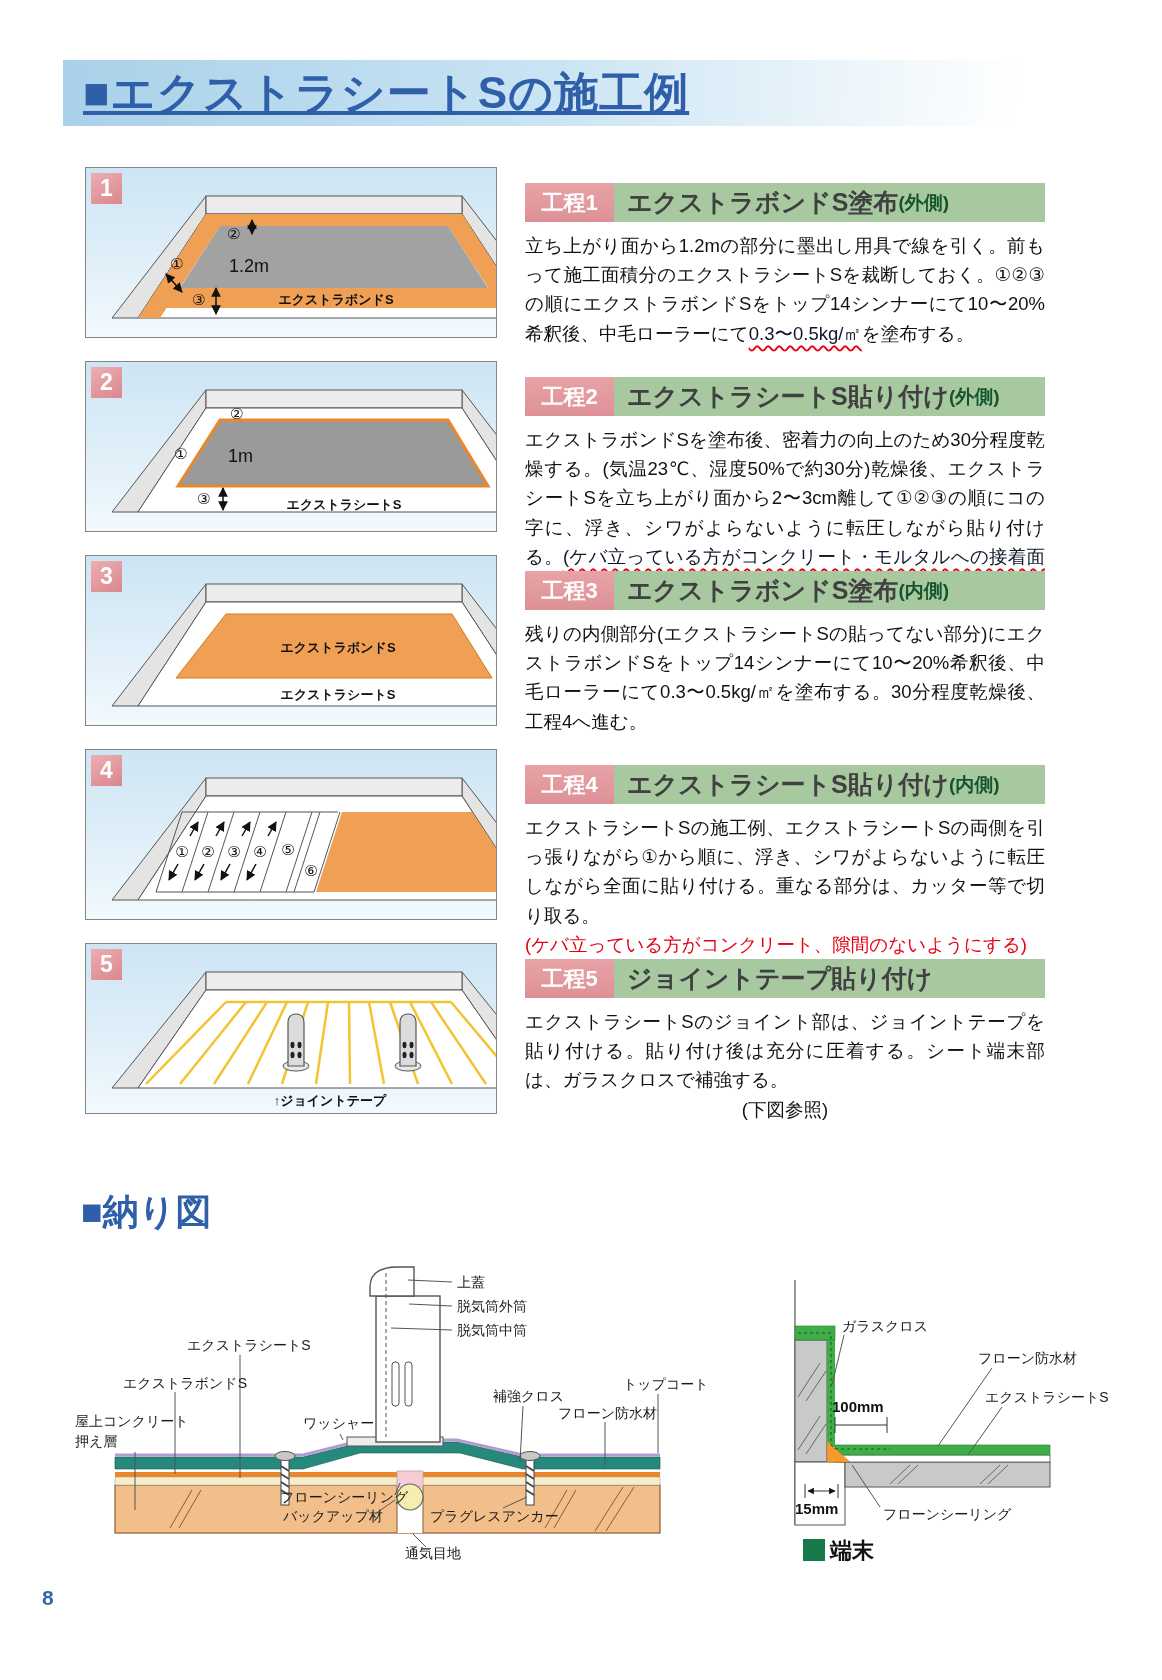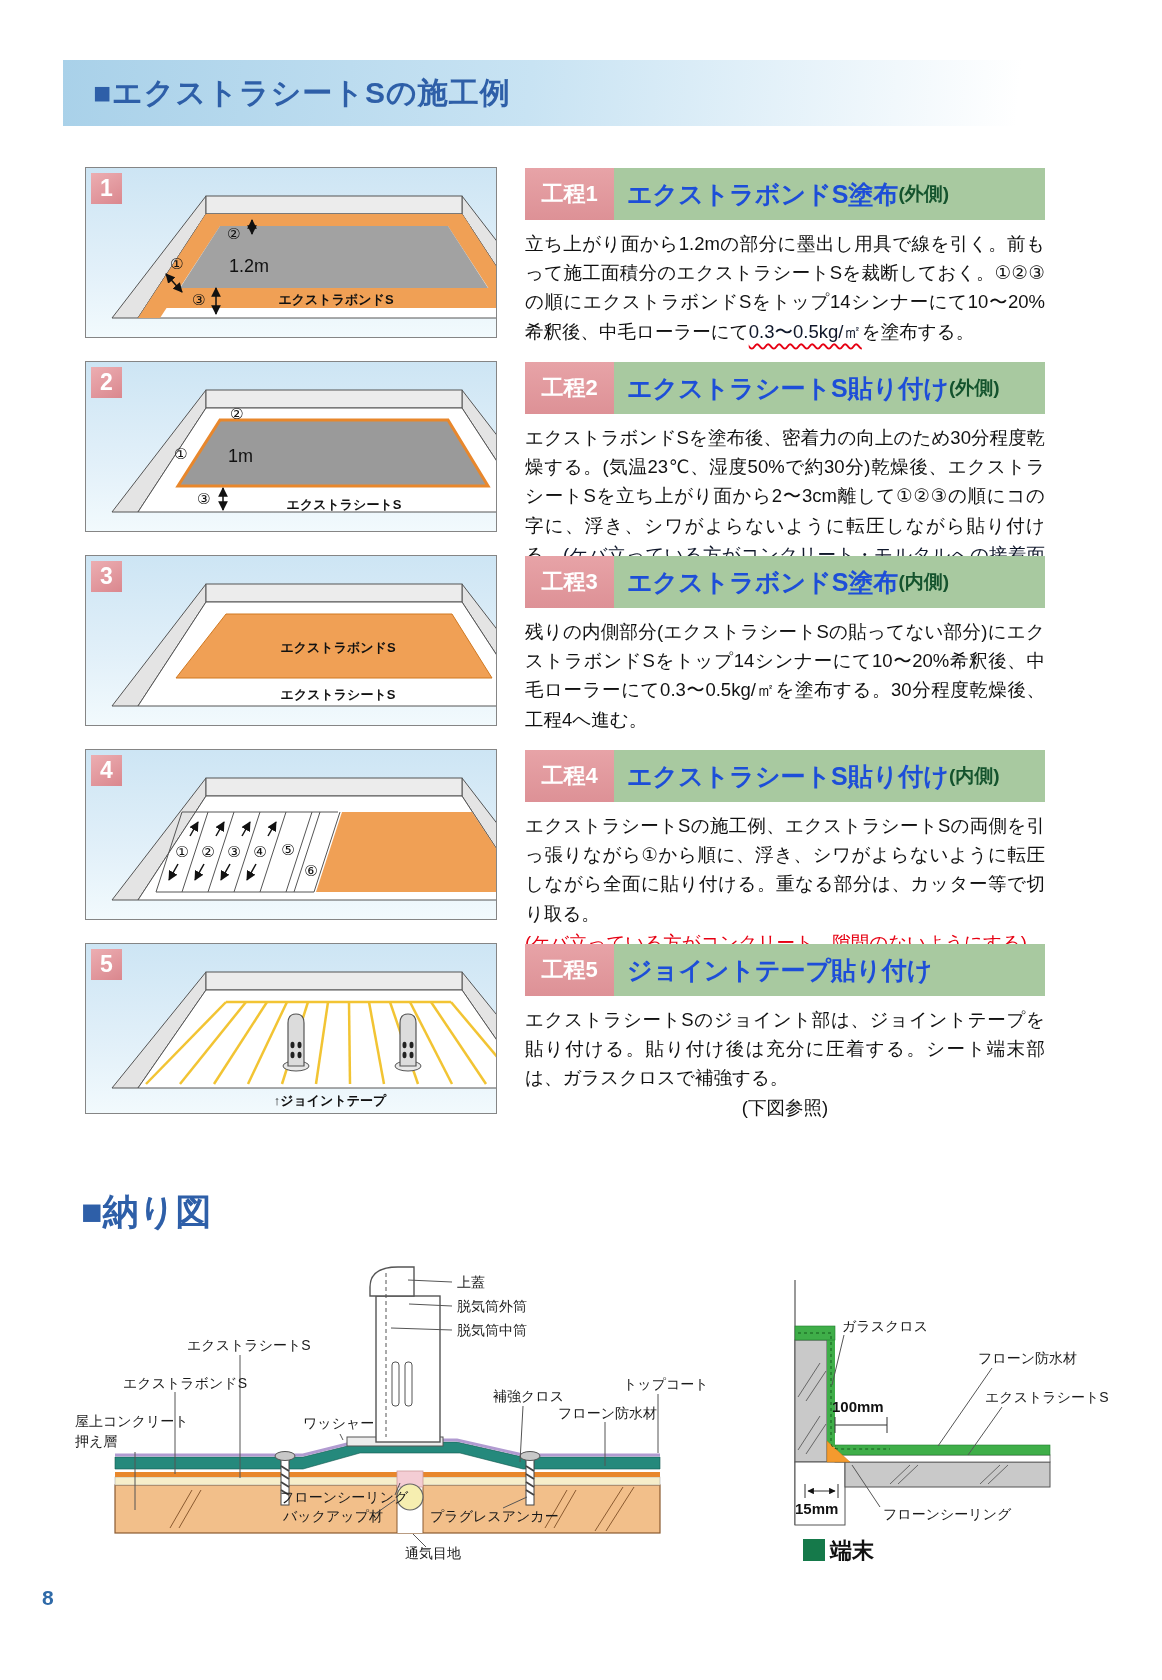--- a/index.html
+++ b/index.html
@@ -12,7 +12,7 @@
     background:linear-gradient(95deg,#a9d1e9 0%,#c8e3f3 45%,#ffffff 92%);
     display:flex;align-items:center;
   }
-  .banner-title{color:#2e5fa8;font-size:30px;font-weight:bold;padding-left:30px;letter-spacing:1px;}
+  .banner-title{color:#2e5fa8;font-size:44px;font-weight:bold;padding-left:20px;letter-spacing:1px;text-decoration:underline;}
   .steps{position:absolute;left:85px;top:167px;width:1000px;}
   .step-row{display:flex;height:171px;margin-bottom:23px;}
   .panel{

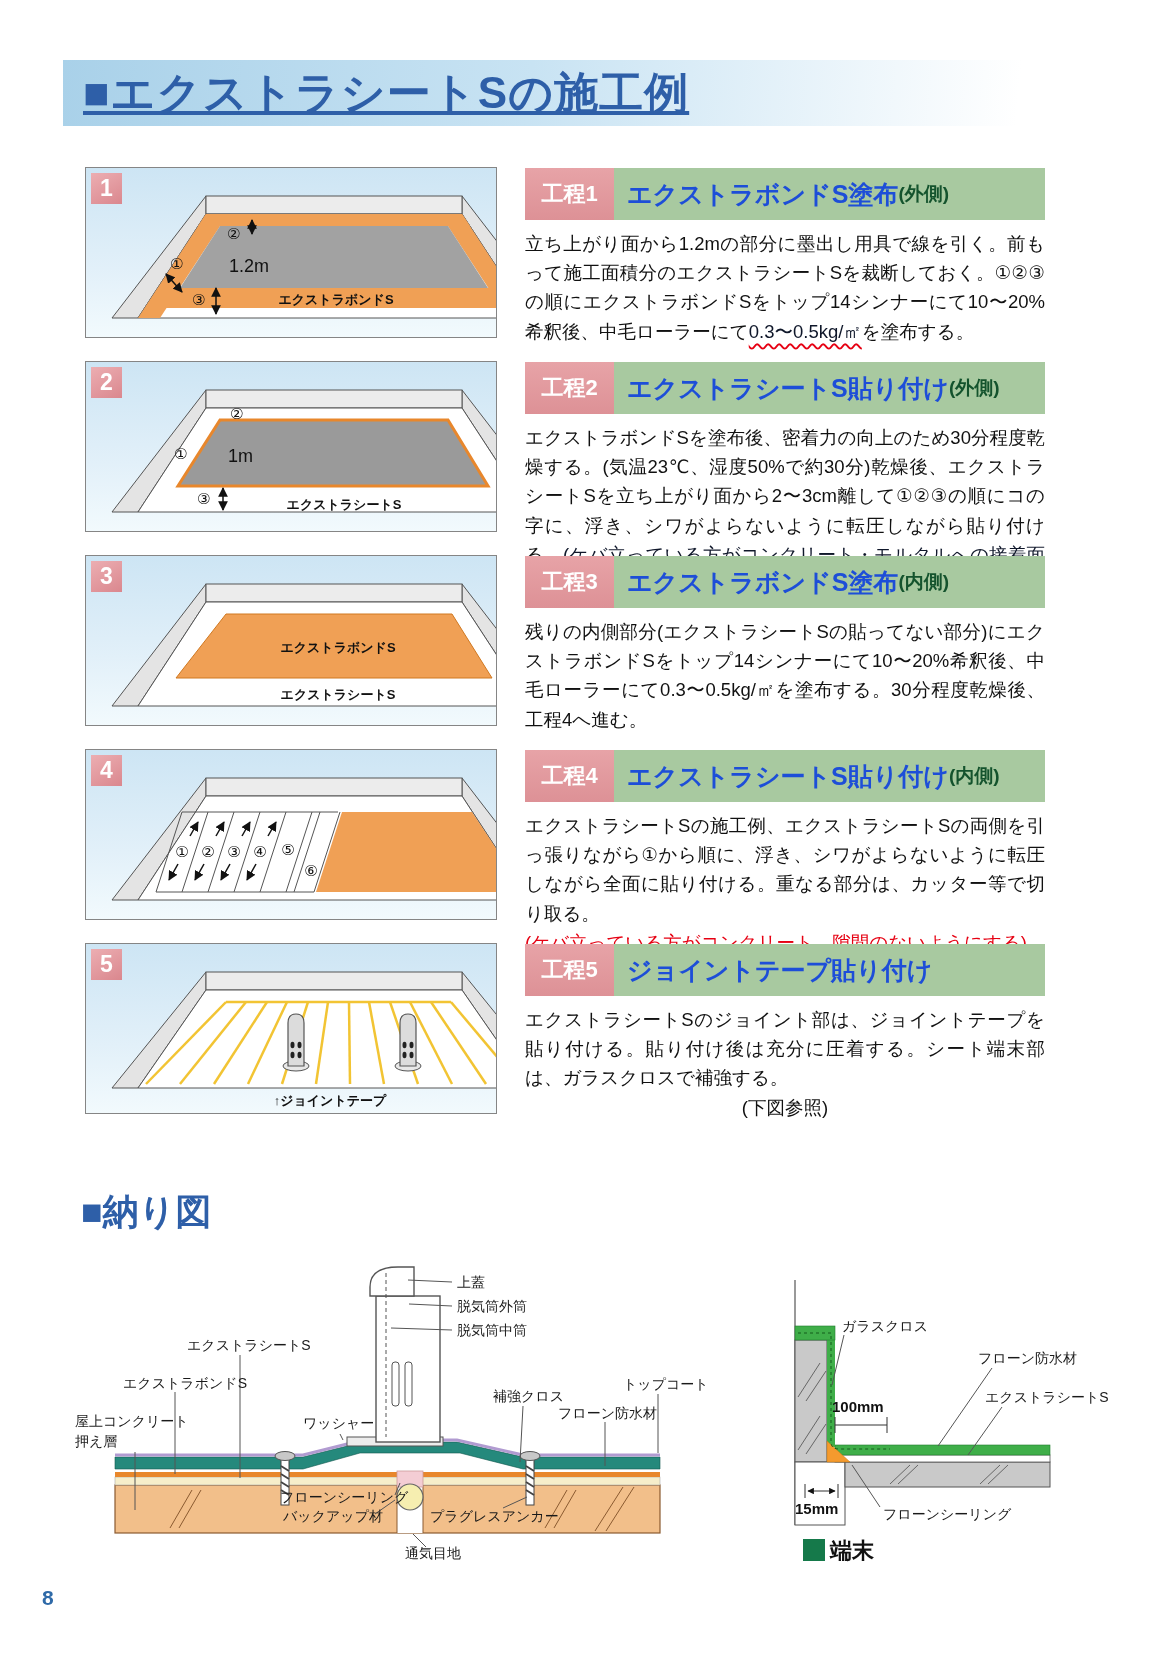--- a/index.html
+++ b/index.html
@@ -26,7 +26,7 @@
   }
   svg.diag{position:absolute;left:0;top:0;}
   .step-text{margin-left:28px;width:520px;}
-  .step-bar{display:flex;height:52px;margin-top:1px;margin-bottom:9px;}
+  .step-bar{display:flex;height:39px;margin-top:16px;margin-bottom:9px;}
   .step-label{
     width:89px;flex:none;background:linear-gradient(#e7a3a7,#dd9196);color:#fff;
     font-size:22px;font-weight:bold;display:flex;align-items:center;justify-content:center;

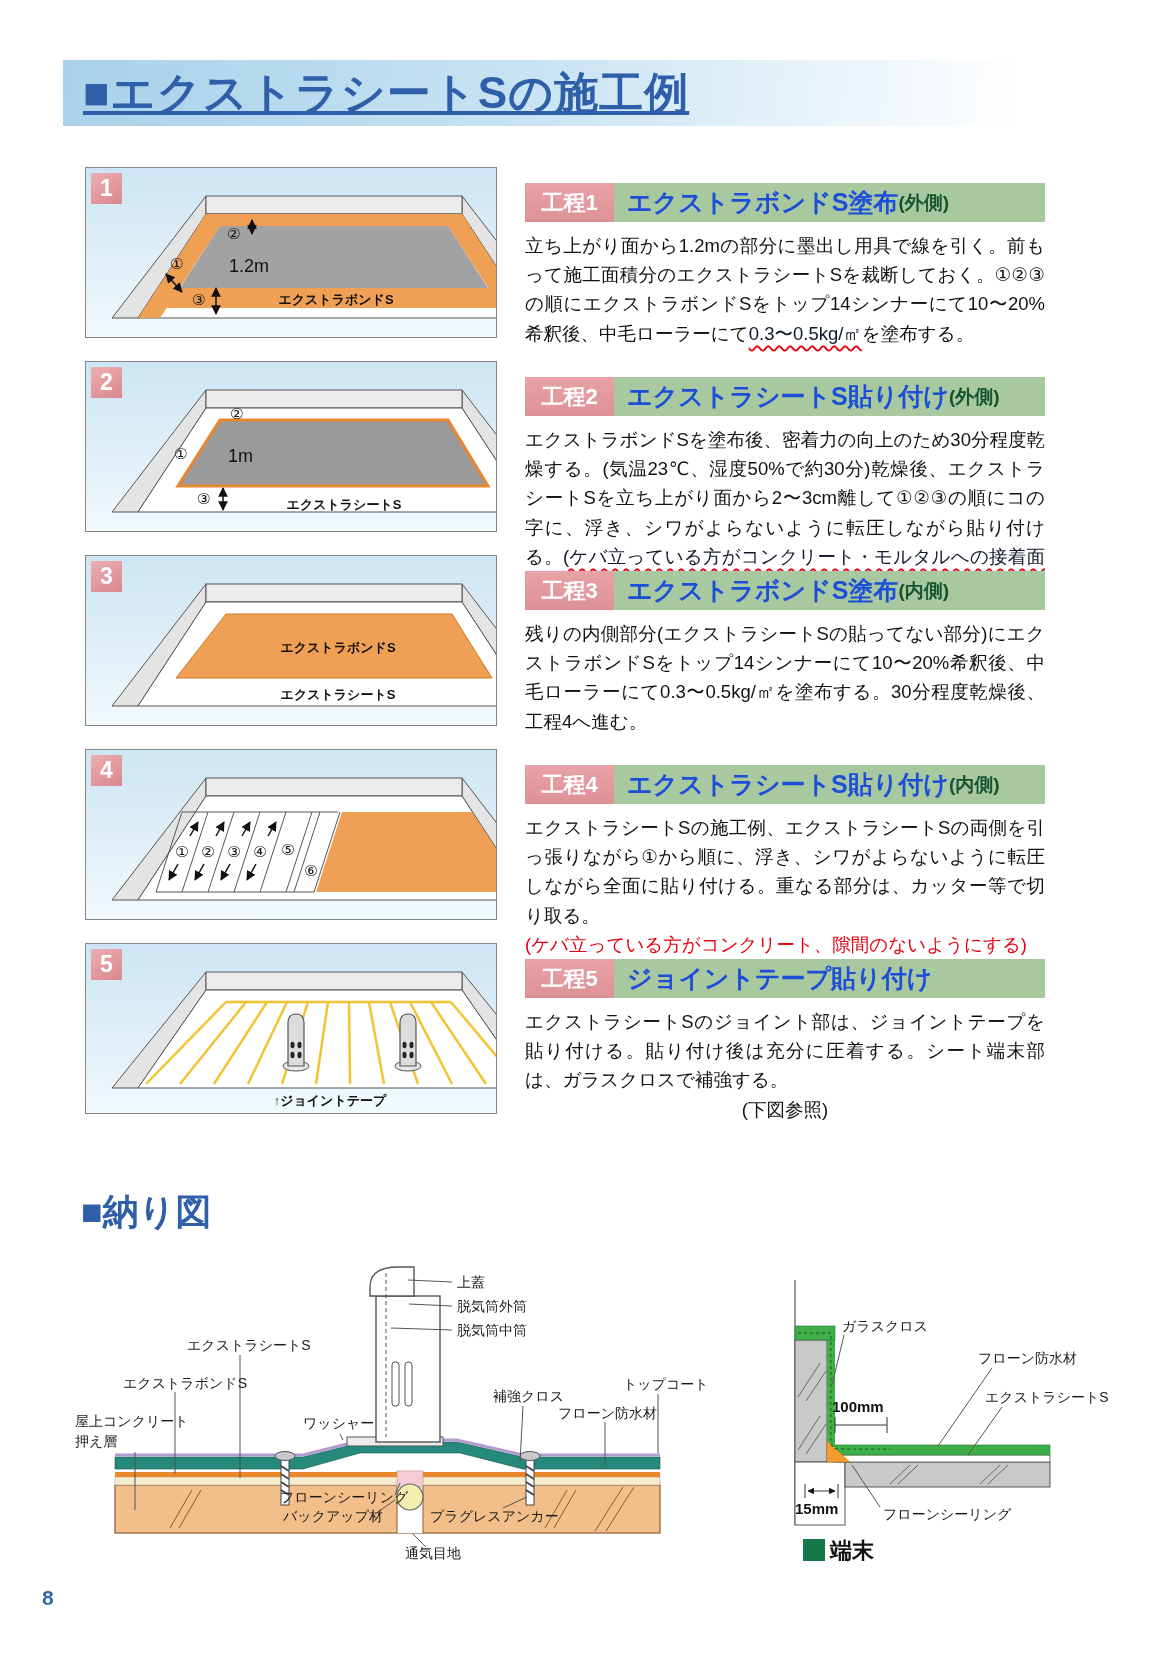--- a/index.html
+++ b/index.html
@@ -32,7 +32,7 @@
     font-size:22px;font-weight:bold;display:flex;align-items:center;justify-content:center;
   }
   .step-title-bar{flex:1;background:#a8c9a0;display:flex;align-items:baseline;padding-left:13px;}
-  .step-title{font-size:25px;font-weight:bold;color:#1d4ed8;align-self:center;}
+  .step-title{font-size:25px;font-weight:bold;color:#404040;align-self:center;}
   .step-suffix{font-size:19px;font-weight:bold;color:#14532d;align-self:center;}
   .step-body{font-size:18.5px;line-height:1.58;text-align:justify;}
   .red{color:#e60012;}

